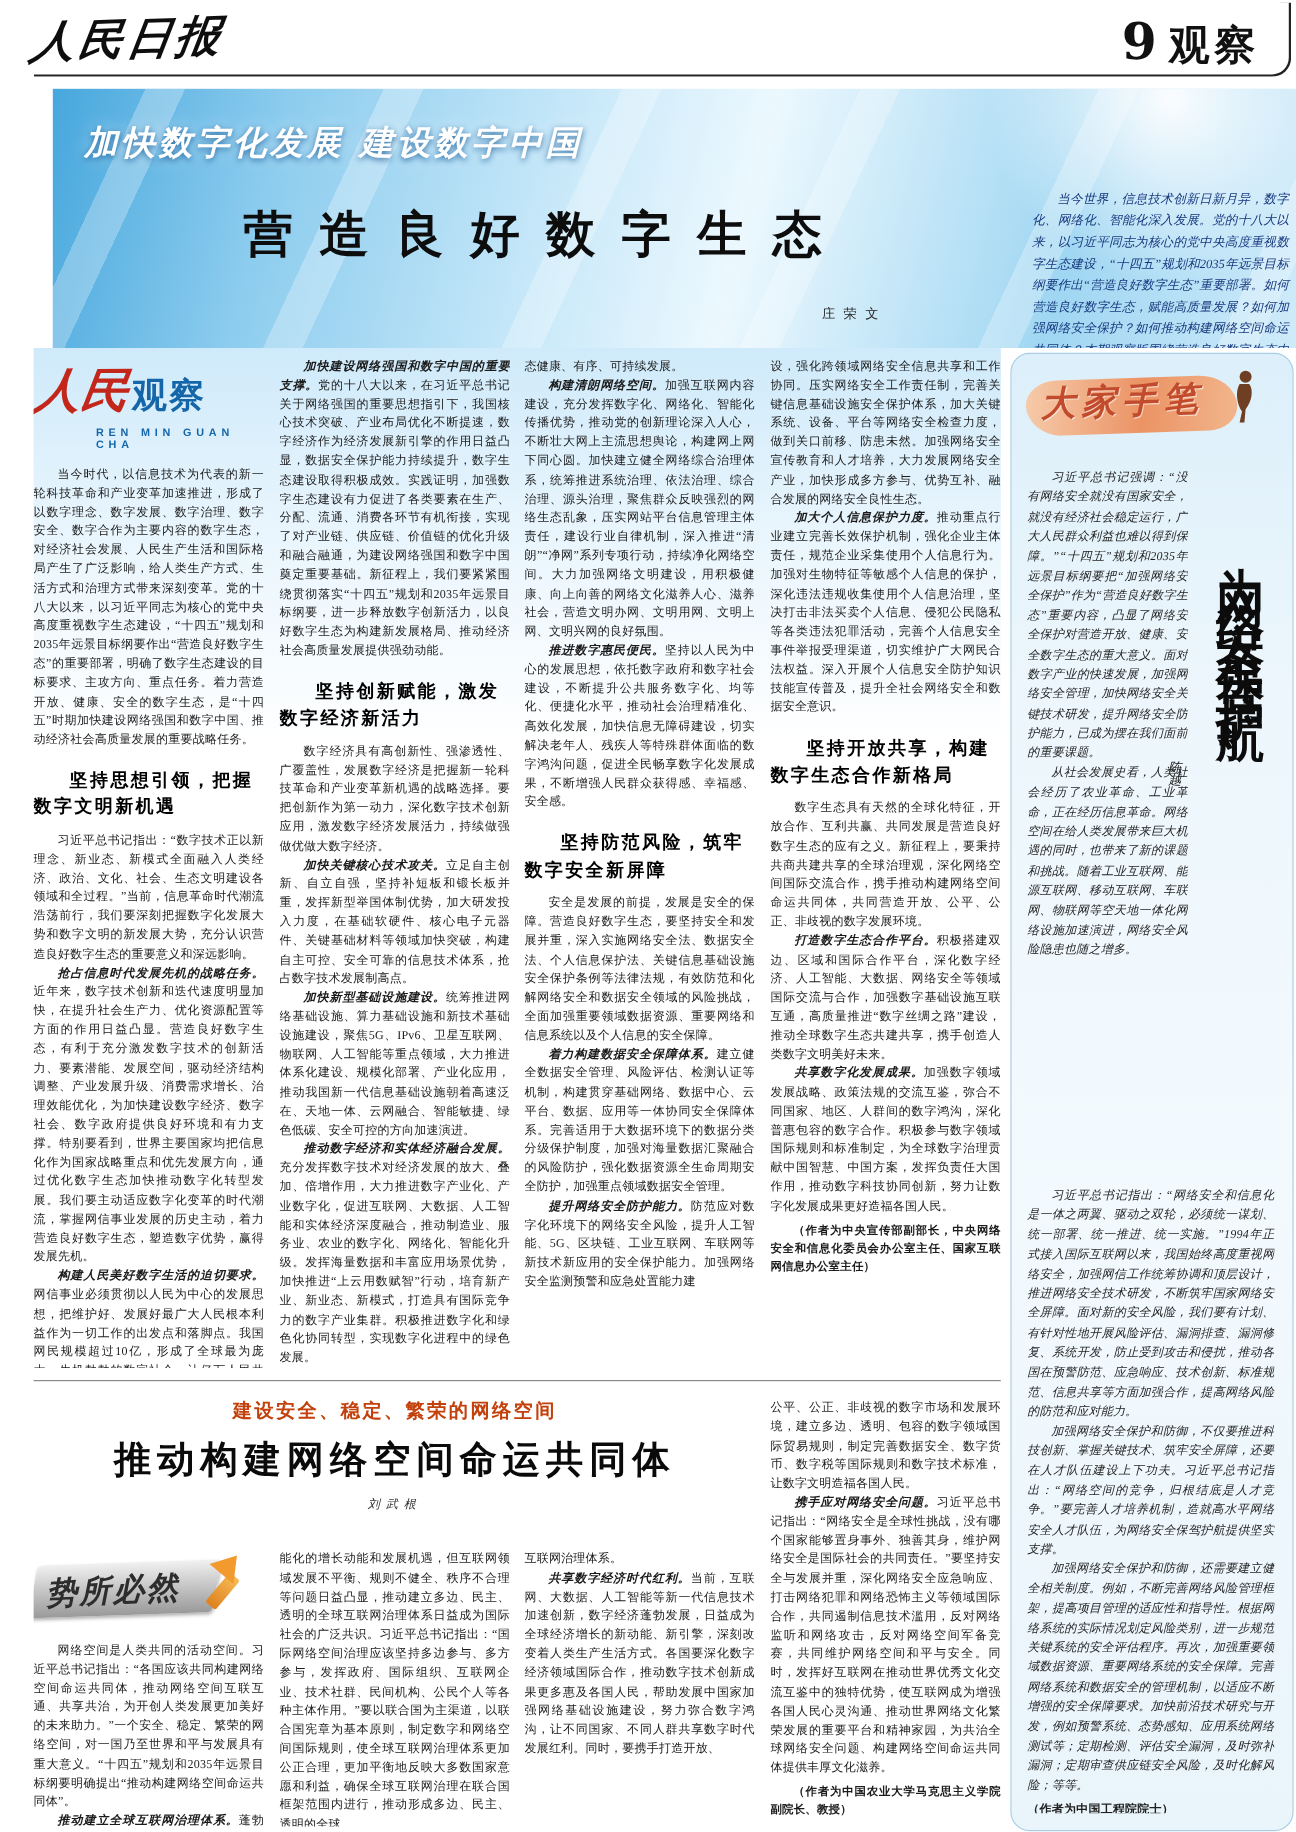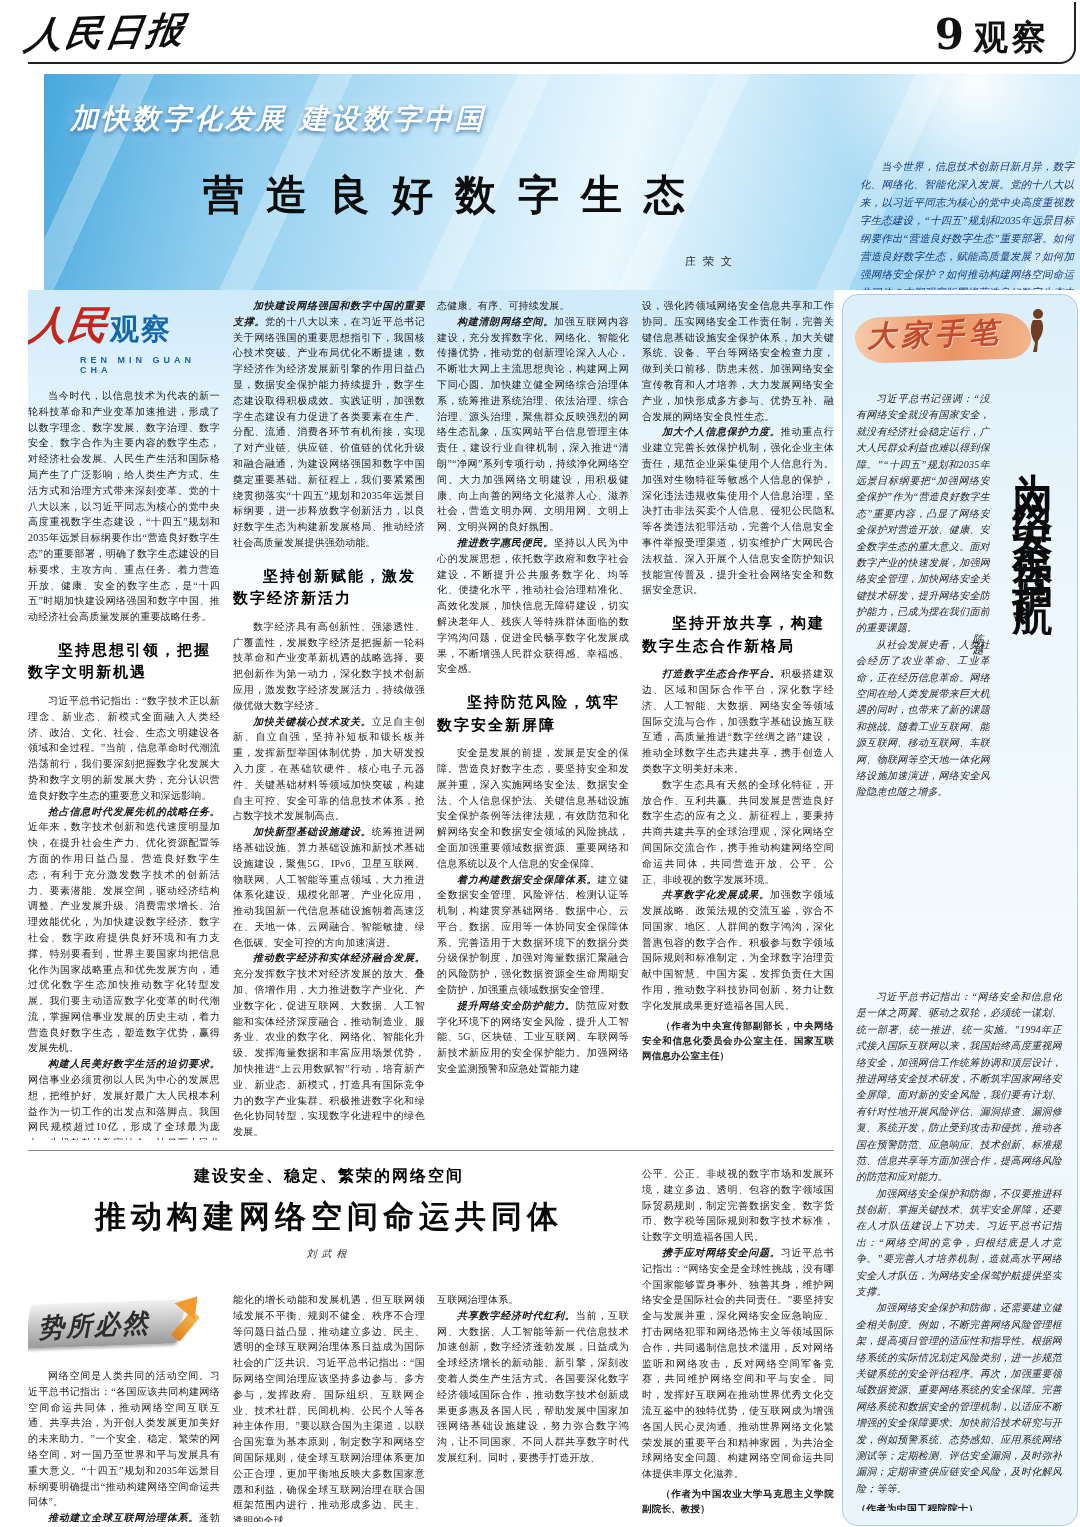--- a/index.html
+++ b/index.html
@@ -165,8 +165,8 @@
       <p class="para cont">设，强化跨领域网络安全信息共享和工作协同。压实网络安全工作责任制，完善关键信息基础设施安全保护体系，加大关键系统、设备、平台等网络安全检查力度，做到关口前移、防患未然。加强网络安全宣传教育和人才培养，大力发展网络安全产业，加快形成多方参与、优势互补、融合发展的网络安全良性生态。</p>
       <p class="para"><b class="lead">加大个人信息保护力度。</b>推动重点行业建立完善长效保护机制，强化企业主体责任，规范企业采集使用个人信息行为。加强对生物特征等敏感个人信息的保护，深化违法违规收集使用个人信息治理，坚决打击非法买卖个人信息、侵犯公民隐私等各类违法犯罪活动，完善个人信息安全事件举报受理渠道，切实维护广大网民合法权益。深入开展个人信息安全防护知识技能宣传普及，提升全社会网络安全和数据安全意识。</p>
       <h3 class="subhead">坚持开放共享，构建数字生态合作新格局</h3>
+      <p class="para">数字生态具有天然的全球化特征，开放合作、互利共赢、共同发展是营造良好数字生态的应有之义。新征程上，要秉持共商共建共享的全球治理观，深化网络空间国际交流合作，携手推动构建网络空间命运共同体，共同营造开放、公平、公正、非歧视的数字发展环境。</p>
       <p class="para"><b class="lead">打造数字生态合作平台。</b>积极搭建双边、区域和国际合作平台，深化数字经济、人工智能、大数据、网络安全等领域国际交流与合作，加强数字基础设施互联互通，高质量推进“数字丝绸之路”建设，推动全球数字生态共建共享，携手创造人类数字文明美好未来。</p>
-      <p class="para">数字生态具有天然的全球化特征，开放合作、互利共赢、共同发展是营造良好数字生态的应有之义。新征程上，要秉持共商共建共享的全球治理观，深化网络空间国际交流合作，携手推动构建网络空间命运共同体，共同营造开放、公平、公正、非歧视的数字发展环境。</p>
       <p class="para"><b class="lead">共享数字化发展成果。</b>加强数字领域发展战略、政策法规的交流互鉴，弥合不同国家、地区、人群间的数字鸿沟，深化普惠包容的数字合作。积极参与数字领域国际规则和标准制定，为全球数字治理贡献中国智慧、中国方案，发挥负责任大国作用，推动数字科技协同创新，努力让数字化发展成果更好造福各国人民。</p>
       <p class="para byline">（作者为中央宣传部副部长，中央网络安全和信息化委员会办公室主任、国家互联网信息办公室主任）</p>
     </div>

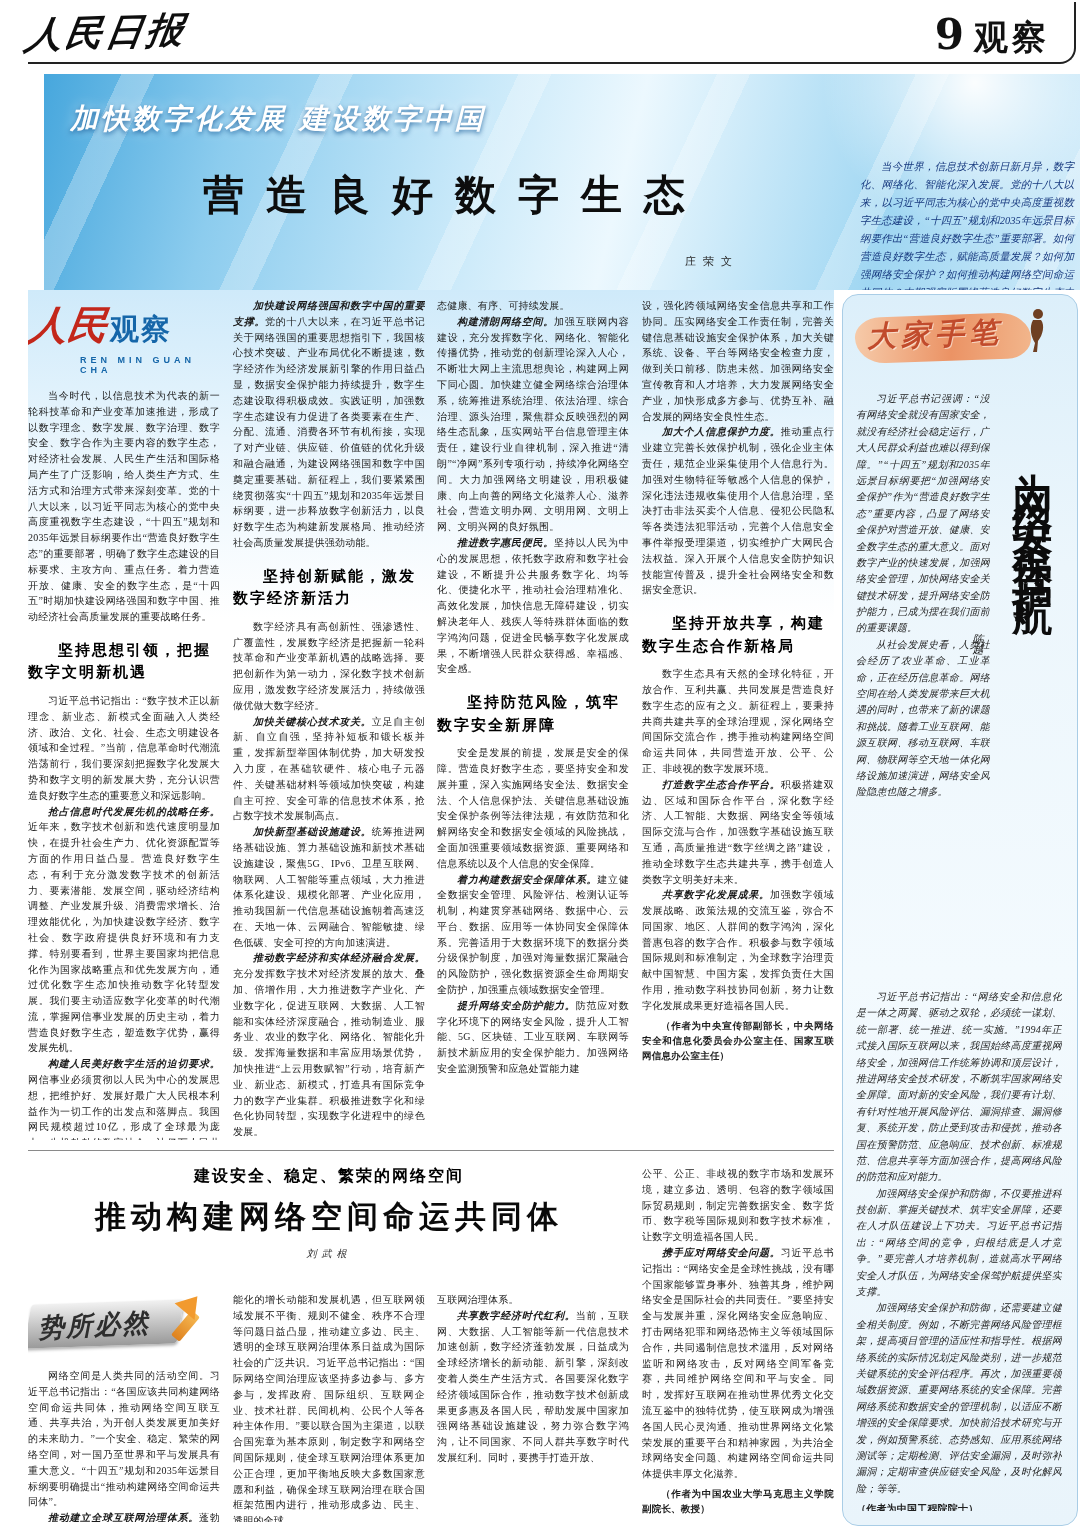--- a/index.html
+++ b/index.html
@@ -63,7 +63,7 @@
   
   .divider{position:absolute;left:28px;top:1150px;width:806px;height:1px;background:#8a8a8a;}
   .ba-head{position:absolute;left:28px;top:1166px;width:602px;text-align:center;}
-  .ba-kicker{font-family:"DejaVu Sans",sans-serif;font-weight:700;font-size:16px;letter-spacing:2px;color:#000000;}
+  .ba-kicker{font-family:"DejaVu Sans",sans-serif;font-weight:700;font-size:16px;letter-spacing:2px;color:#c2410c;}
   .ba-headline{font-family:"DejaVu Serif",serif;font-weight:700;font-size:31px;letter-spacing:5px;
     color:#0a0a0a;margin-top:9px;}
   .ba-author{font-size:10px;letter-spacing:5px;color:#333;margin-top:9px;font-style:italic;}

